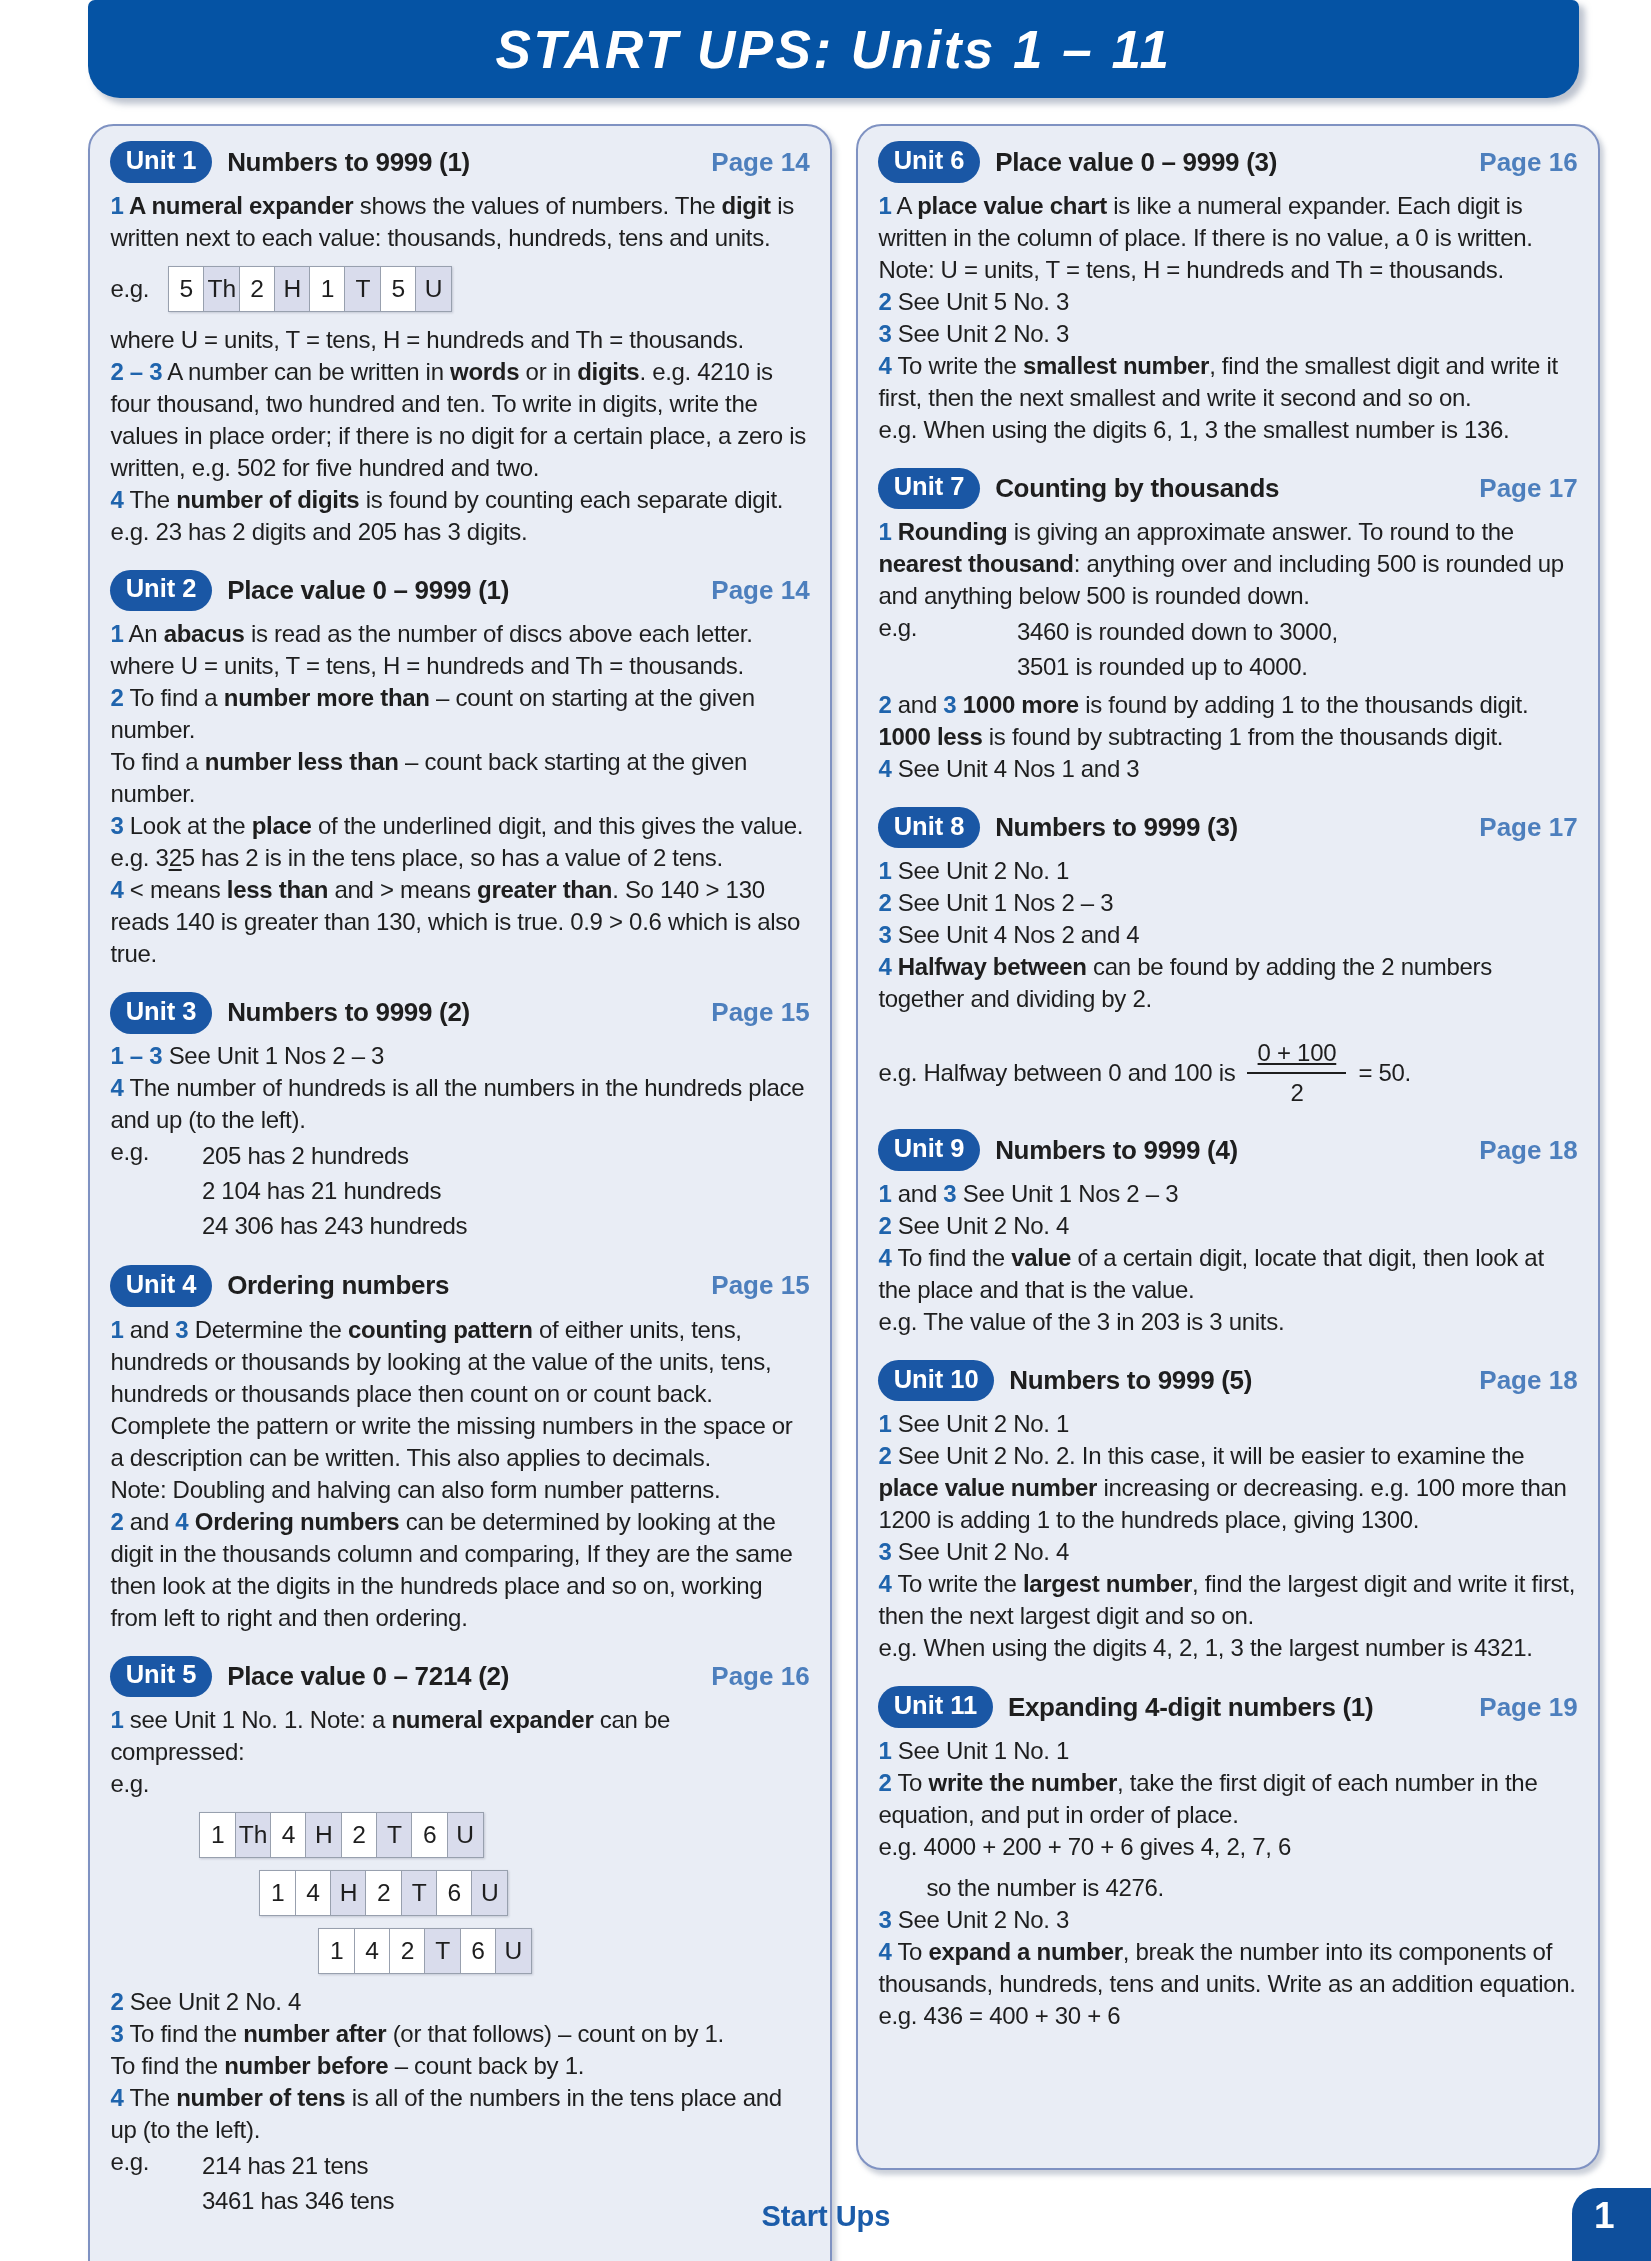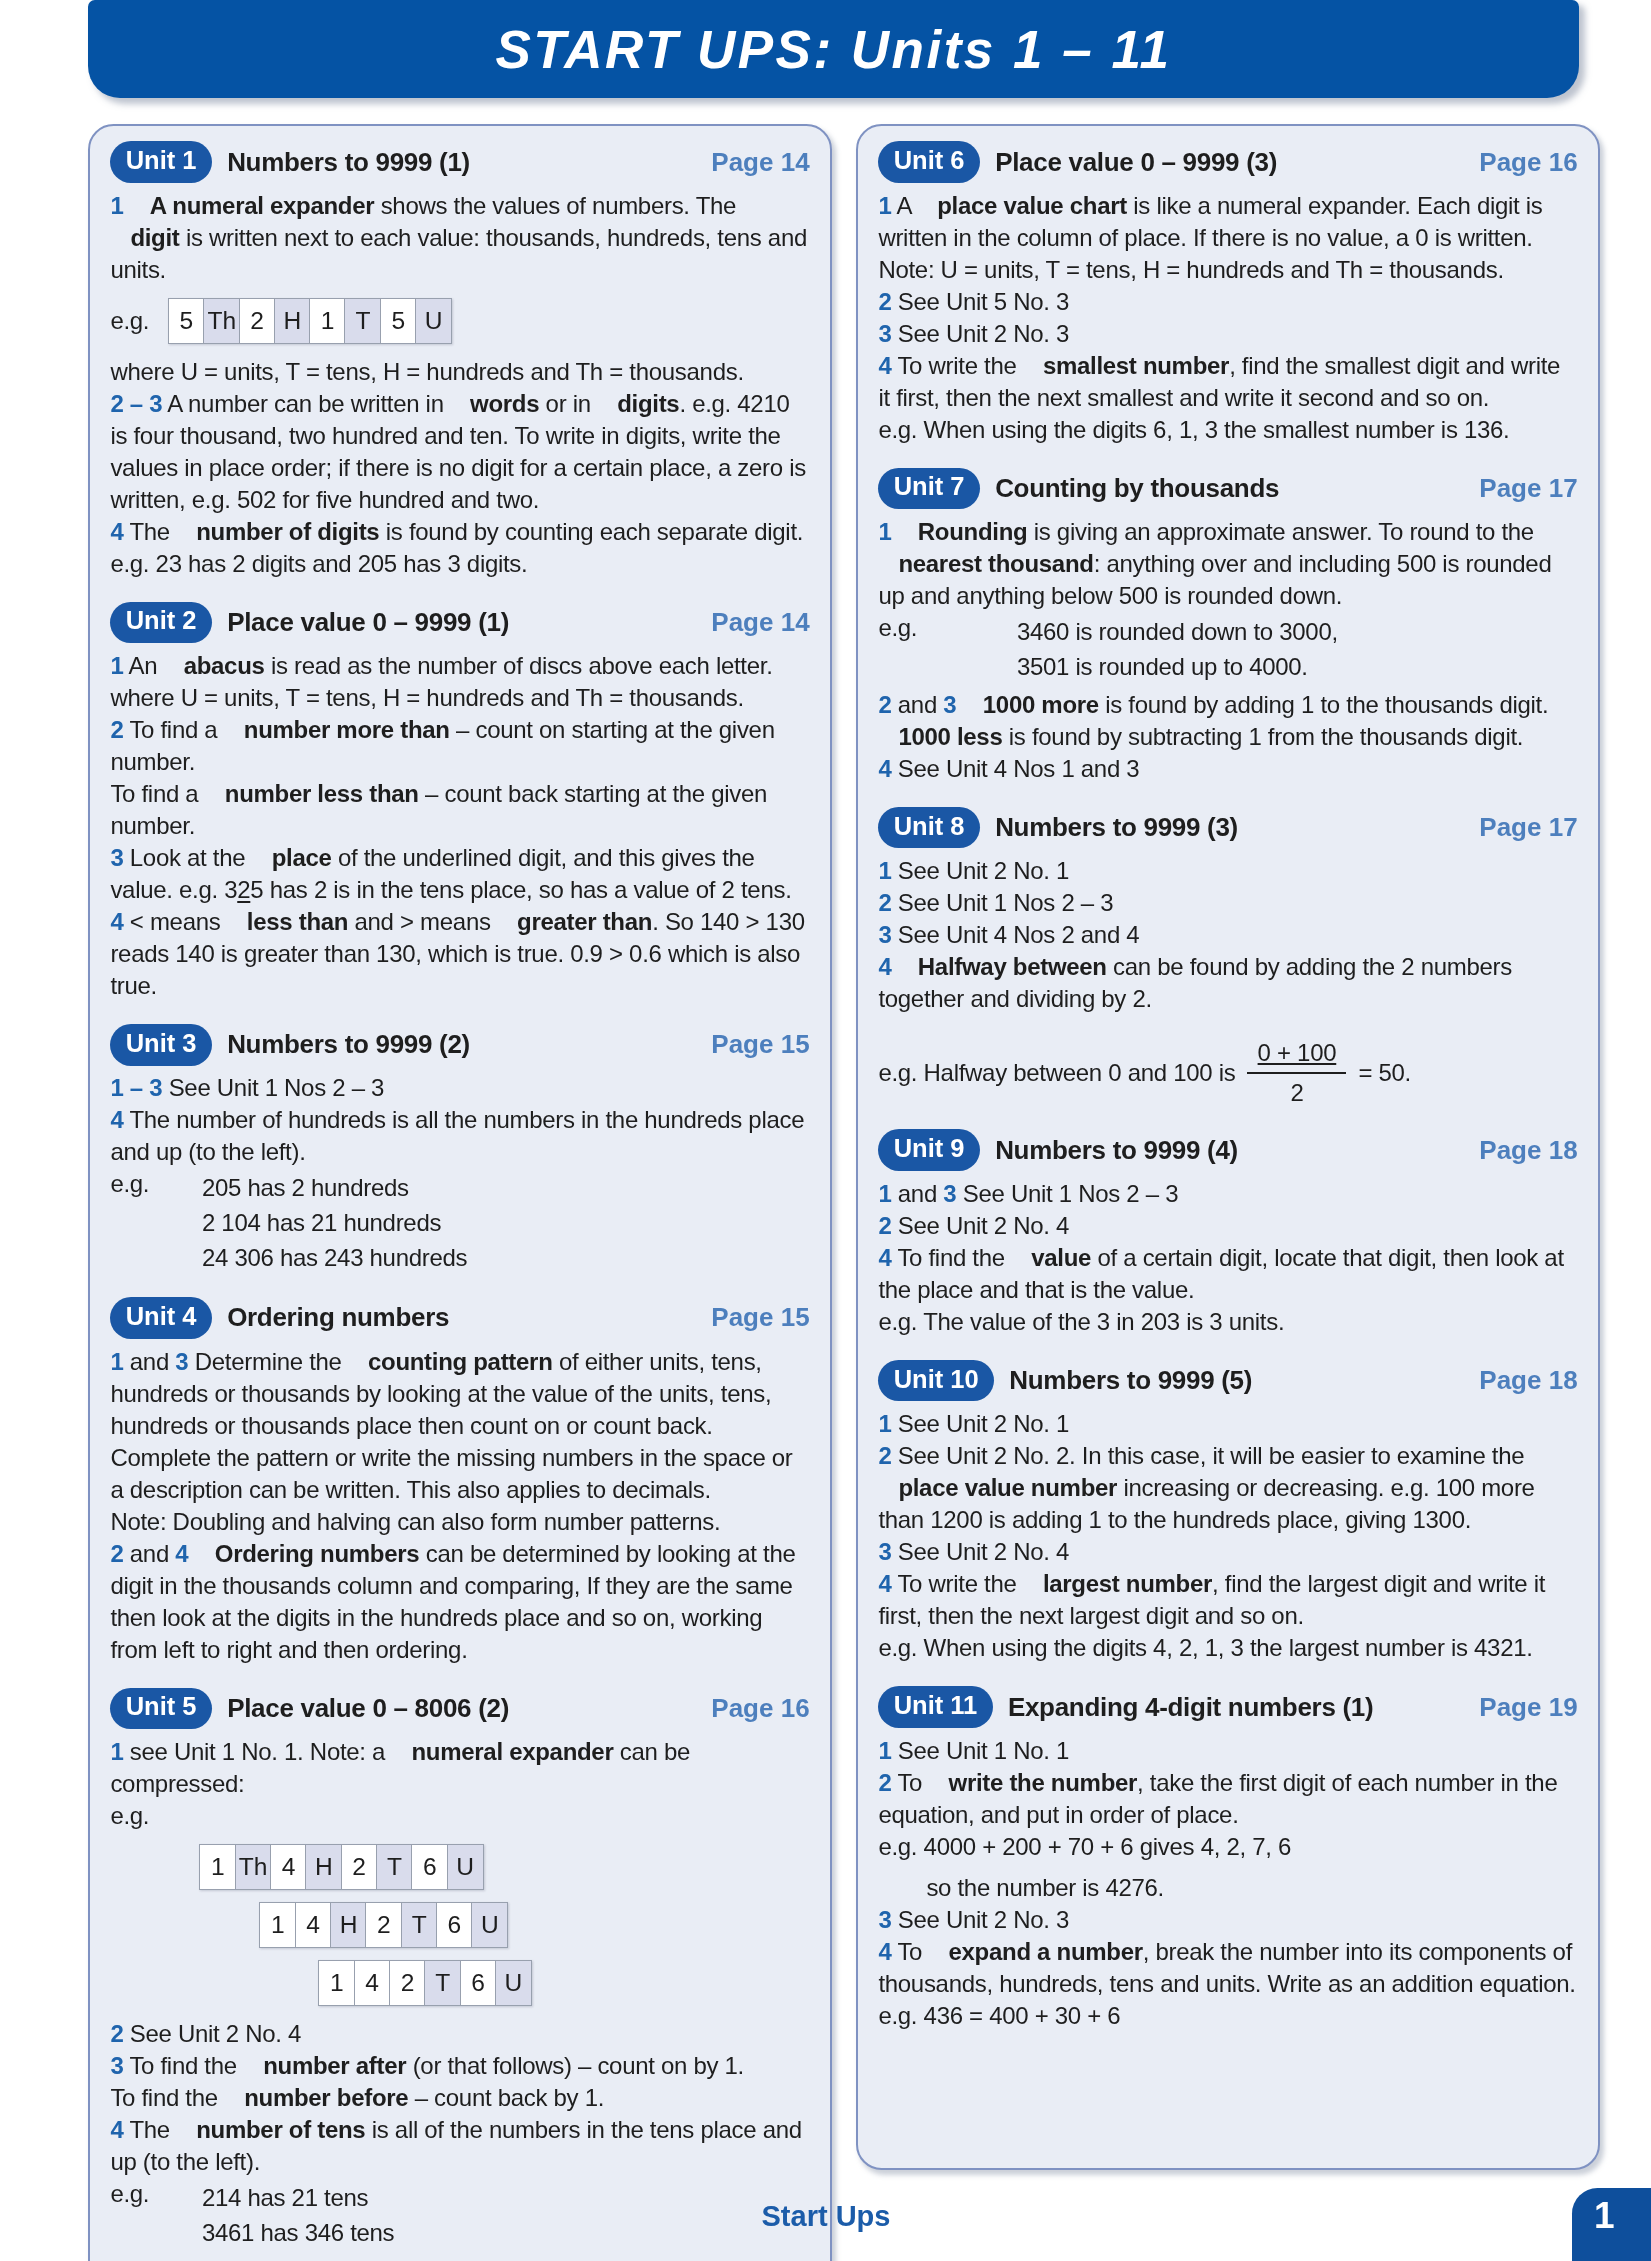--- a/index.html
+++ b/index.html
@@ -48,7 +48,7 @@
   .unit-page{font-size:26px;font-weight:bold;color:var(--page-ref-blue);white-space:nowrap;}
   .para{margin:0;font-size:24px;line-height:32px;letter-spacing:-0.3px;}
   .mk{color:var(--marker-blue);font-weight:bold;}
-  .bd{font-weight:bold;margin-left:20px;}
+  .bd{font-weight:bold;}
   .ul{text-decoration:underline;text-underline-offset:3.4px;}
   .exp-line{display:flex;align-items:center;margin:12px 0;}
   .eg-label{font-size:24px;letter-spacing:-0.3px;margin-right:18.7px;}

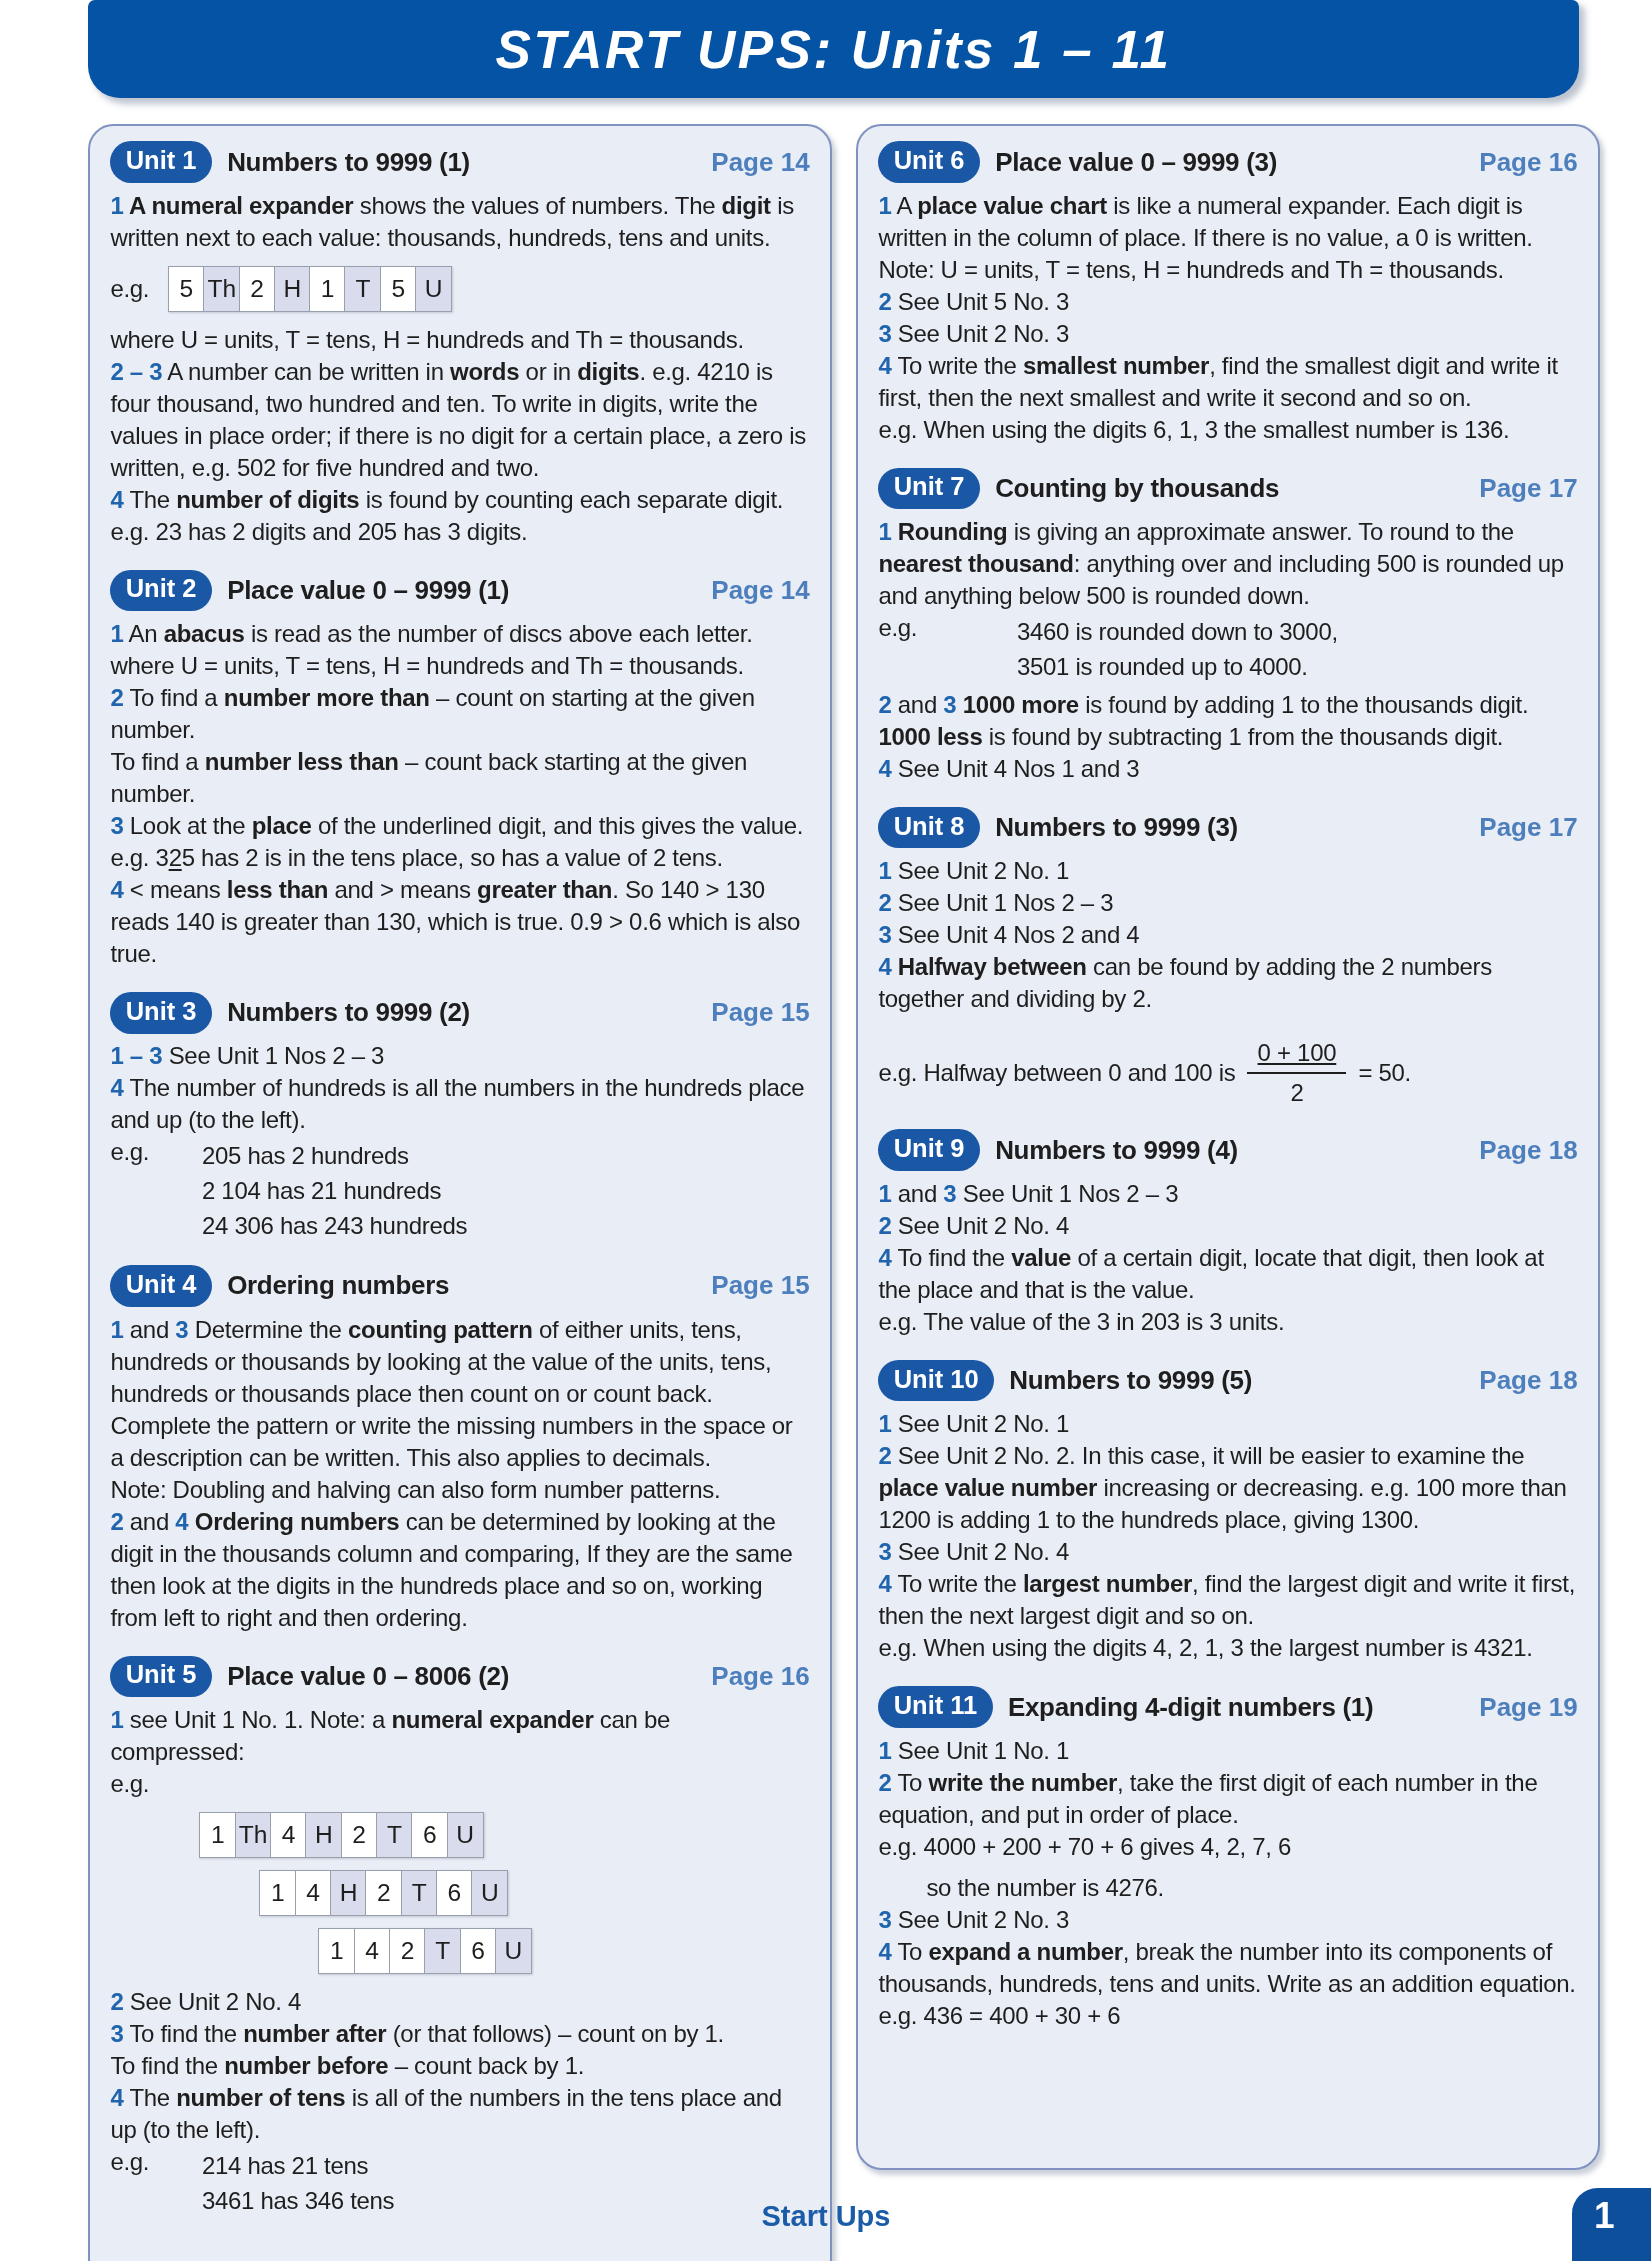--- a/index.html
+++ b/index.html
@@ -151,7 +151,7 @@
     <section class="unit">
       <div class="unit-head">
         <span class="badge">Unit 5</span>
-        <span class="unit-title">Place value 0 – 8006 (2)</span>
+        <span class="unit-title">Place value 0 – 7214 (2)</span>
         <span class="unit-page">Page 16</span>
       </div>
       <p class="para"><span class="mk">1</span><span class="tx"> see Unit 1 No. 1. Note: a </span><span class="bd">numeral expander</span><span class="tx"> can be compressed:</span></p>

